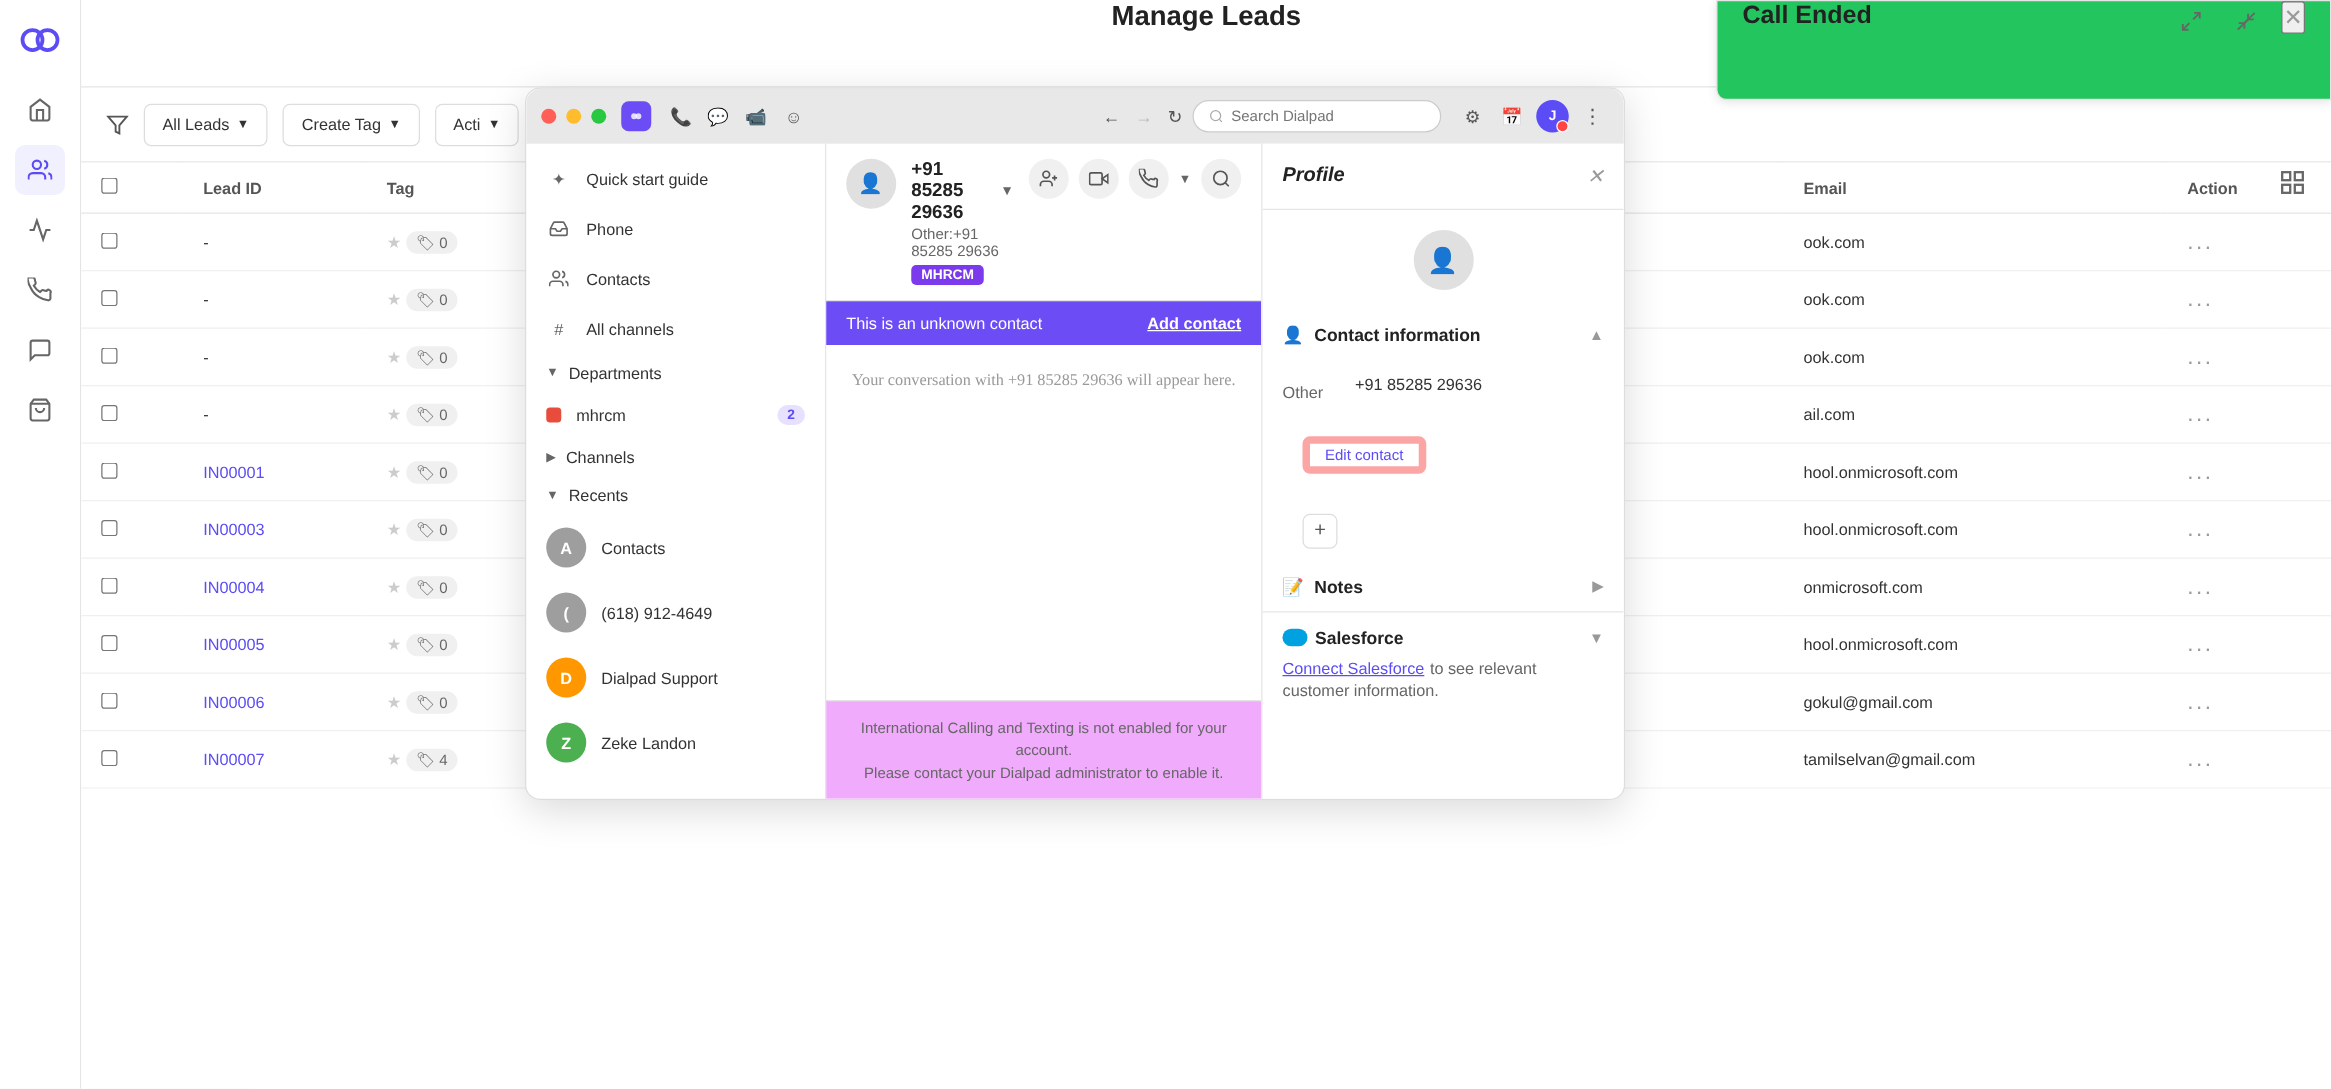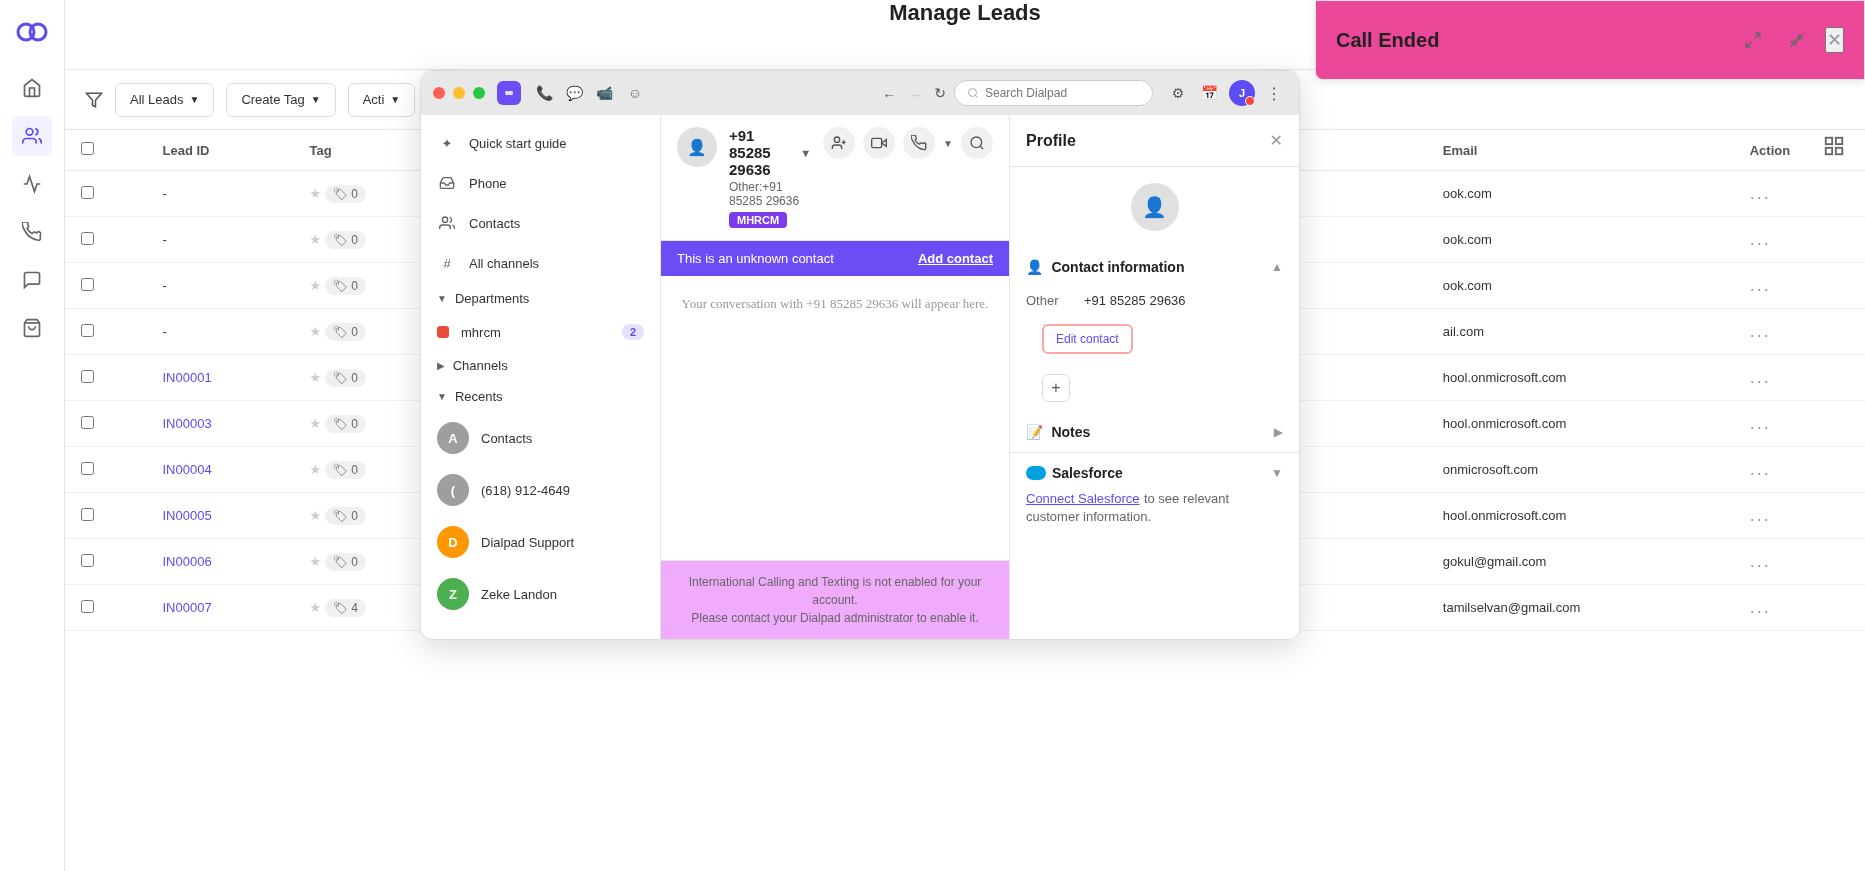--- a/index.html
+++ b/index.html
@@ -63,9 +63,9 @@
 
     
     .call-ended-banner {
-      position: absolute; top: 0; right: 0; width: 550px; height: 80px;
-      background: #ec4899; border: 1px solid #e5e5e5; border-radius: 0 0 0 8px;
-      display: flex; align-items: center; padding: 0 20px; gap: 12px;
+      position: absolute; top: 0; right: 0; width: 492px; height: 80px;
+      background: #22c55e; border: 1px solid #e5e5e5; border-radius: 0 0 0 8px;
+      display: flex; align-items: flex-start; padding: 0 20px; gap: 12px;
       box-shadow: 0 2px 8px rgba(0,0,0,0.1); z-index: 100;
     }
     .call-ended-text { font-size: 20px; font-weight: 600; color: #222; flex: 1; }

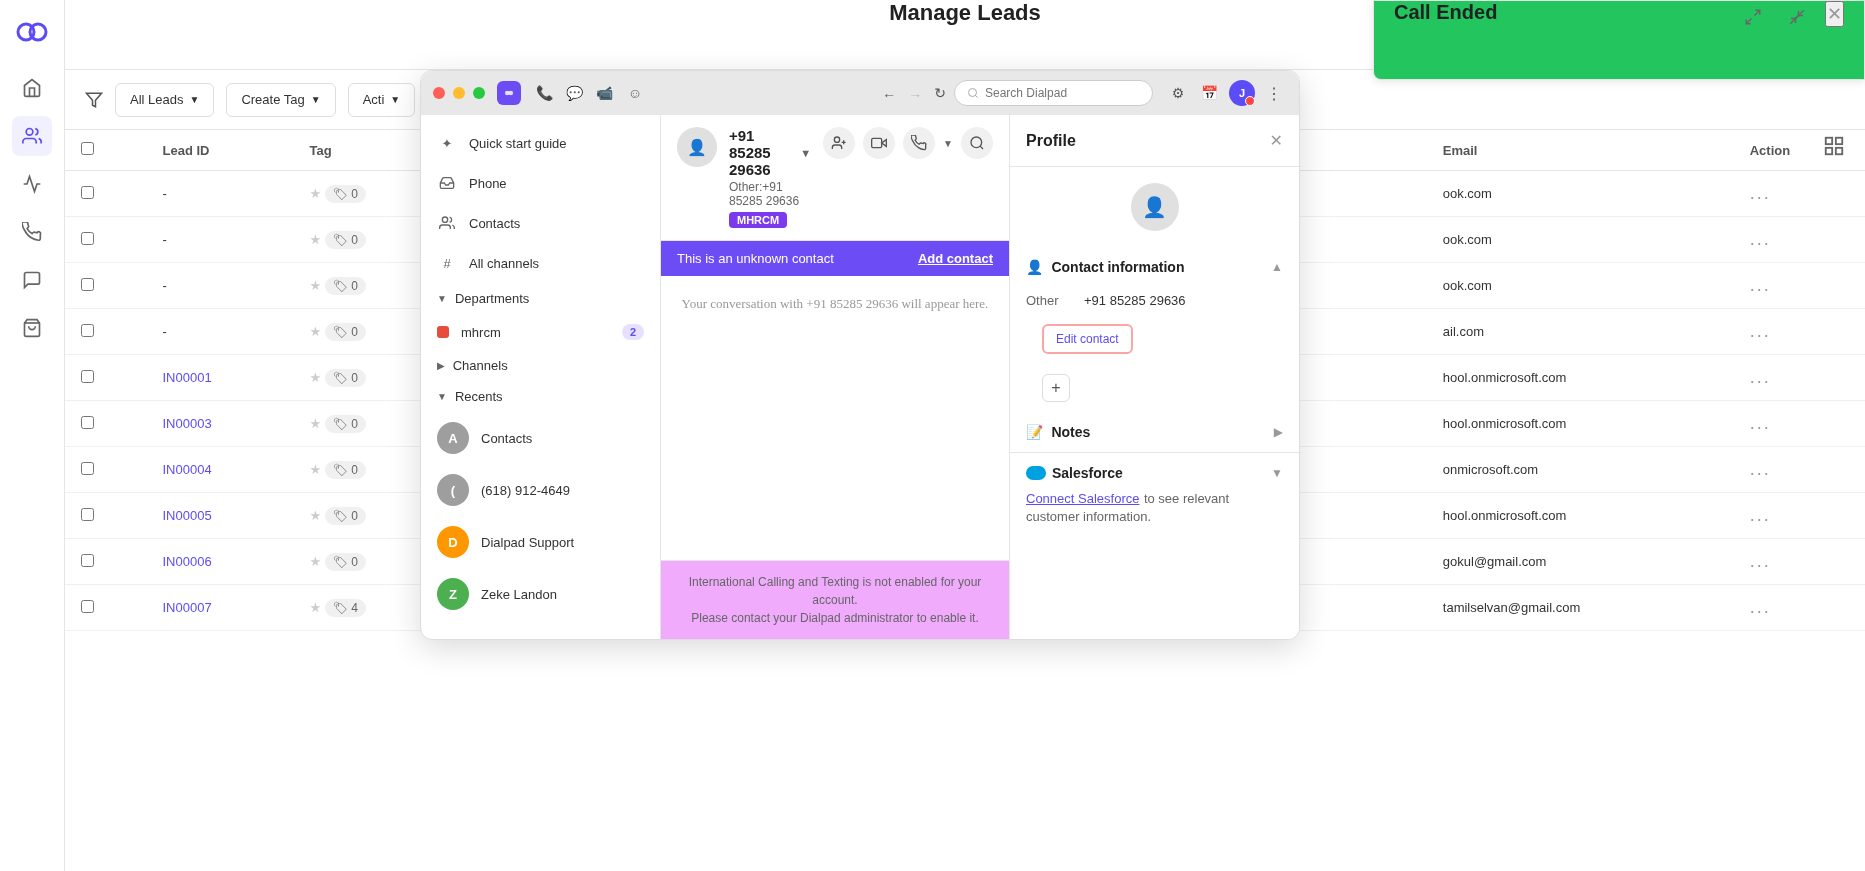--- a/index.html
+++ b/index.html
@@ -162,7 +162,7 @@
     .chat-messages { flex: 1; padding: 20px; display: flex; align-items: flex-start; justify-content: center; font-family: Liberation Serif, serif; }
     .conversation-placeholder { color: #999; font-size: 13px; text-align: center; }
     .chat-footer { padding: 12px 16px; border-top: 1px solid #e5e5e5; background: #f0abfc; font-size: 12px; color: #666; text-align: center; line-height: 1.5; }
-    .profile-header { padding: 16px; display: flex; align-items: center; justify-content: space-between; border-bottom: 1px solid #e5e5e5; }
+    .profile-header { padding: 16px; display: flex; align-items: center; justify-content: space-between; border-bottom: 1px solid #e5e5e5; font-style: italic; }
     .profile-title { font-size: 16px; font-weight: 600; color: #222; }
     .profile-close { color: #999; cursor: pointer; font-size: 16px; }
     .profile-avatar-area { padding: 16px; display: flex; justify-content: center; }

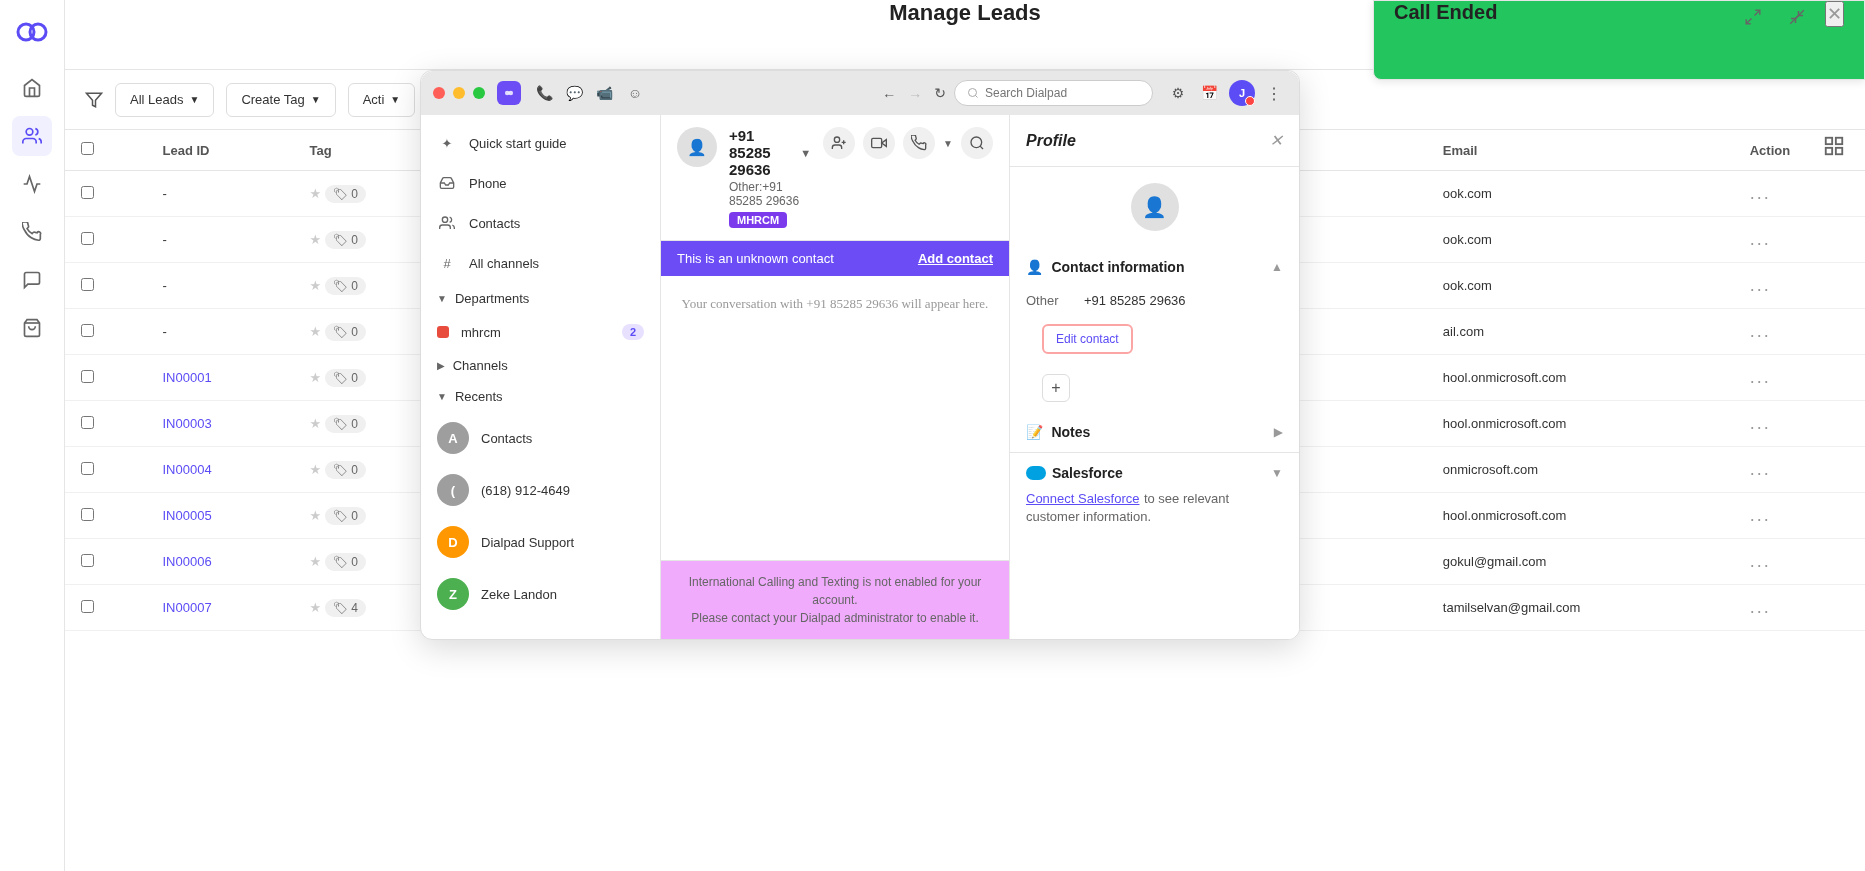--- a/index.html
+++ b/index.html
@@ -172,7 +172,7 @@
     .section-icon { color: #666; font-size: 14px; }
     .expand-icon { color: #999; font-size: 12px; }
     .info-row { padding: 6px 16px; display: flex; align-items: center; gap: 8px; font-size: 13px; color: #333; }
-    .info-label { color: #666; min-width: 50px; }
+    .info-label { color: #666; min-width: 50px; margin-top: 12px; }
     .info-value { color: #333; }
     .edit-contact-btn { margin: 4px 16px; height: 30px; border: 2px solid #fca5a5; border-radius: 6px; background: #fff; color: #5b4cf5; font-size: 12px; cursor: pointer; padding: 0 12px; }
     .add-btn { width: 28px; height: 28px; border: 1px solid #ddd; border-radius: 6px; background: #fff; cursor: pointer; color: #555; font-size: 16px; display: flex; align-items: center; justify-content: center; margin: 4px 16px; }

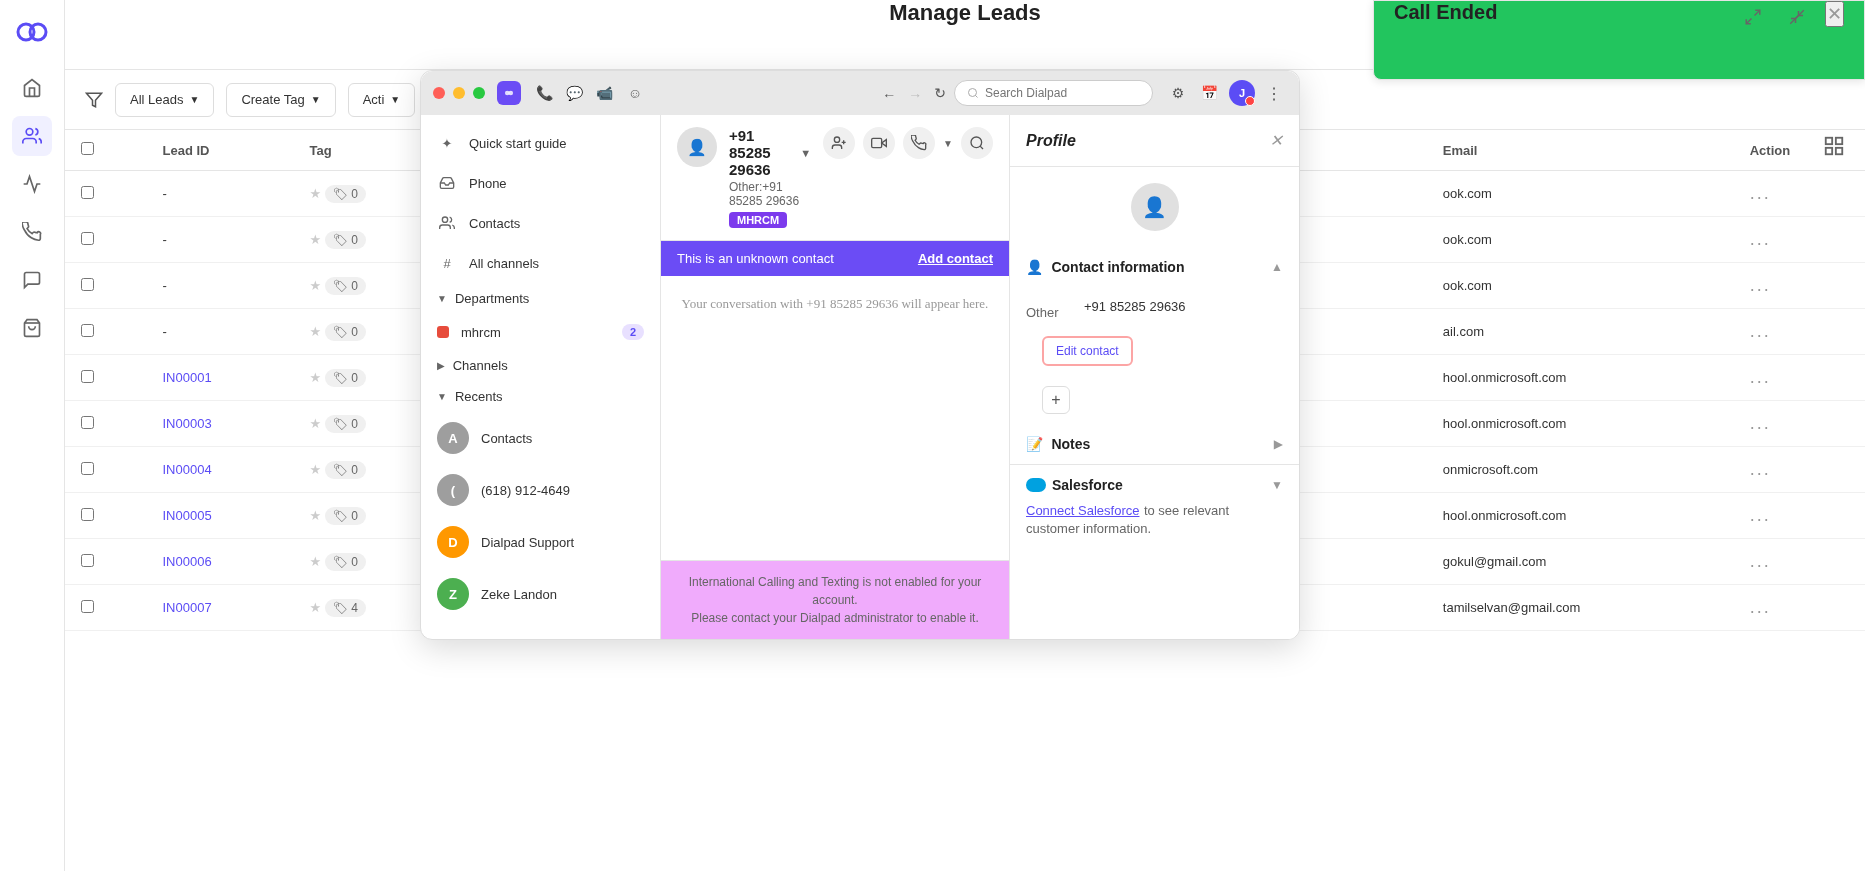--- a/index.html
+++ b/index.html
@@ -174,7 +174,7 @@
     .info-row { padding: 6px 16px; display: flex; align-items: center; gap: 8px; font-size: 13px; color: #333; }
     .info-label { color: #666; min-width: 50px; margin-top: 12px; }
     .info-value { color: #333; }
-    .edit-contact-btn { margin: 4px 16px; height: 30px; border: 2px solid #fca5a5; border-radius: 6px; background: #fff; color: #5b4cf5; font-size: 12px; cursor: pointer; padding: 0 12px; }
+    .edit-contact-btn { margin: 16px 16px; height: 30px; border: 6px solid #fca5a5; border-radius: 6px; background: #fff; color: #5b4cf5; font-size: 12px; cursor: pointer; padding: 0 12px; }
     .add-btn { width: 28px; height: 28px; border: 1px solid #ddd; border-radius: 6px; background: #fff; cursor: pointer; color: #555; font-size: 16px; display: flex; align-items: center; justify-content: center; margin: 4px 16px; }
     .notes-row { padding: 12px 16px; display: flex; align-items: center; justify-content: space-between; cursor: pointer; }
     .salesforce-section { padding: 12px 16px; border-top: 1px solid #e5e5e5; }

